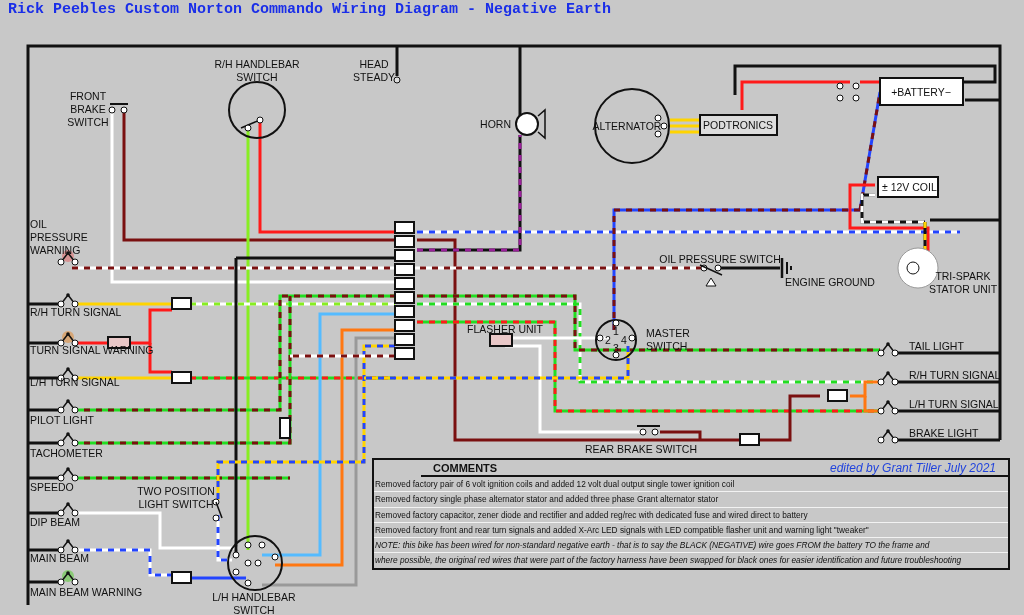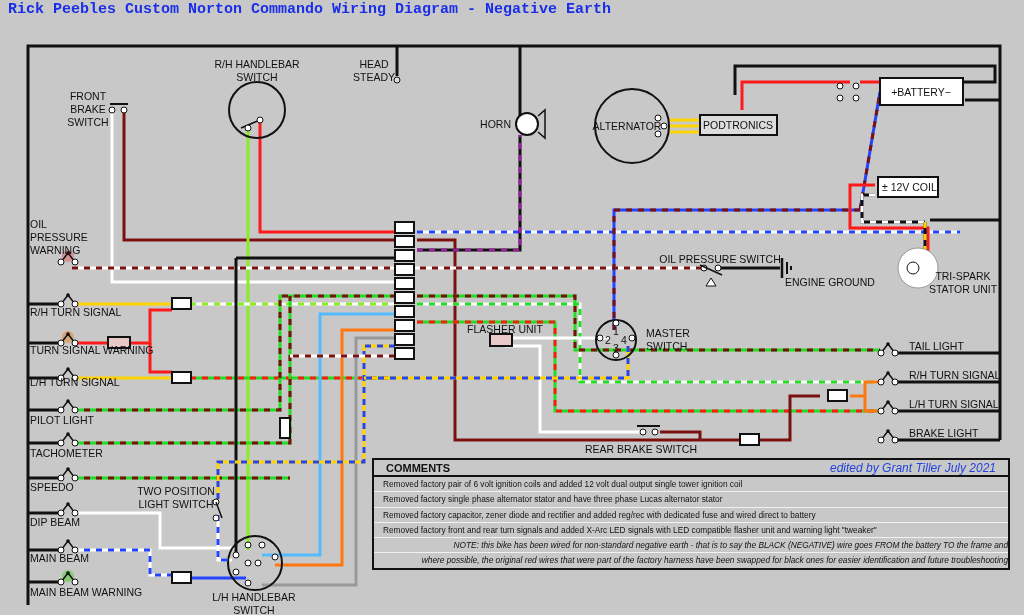--- a/index.html
+++ b/index.html
@@ -11,7 +11,7 @@
   #comments { position:absolute; left:372px; top:458px; width:638px; border:2px solid #111;
               background:#c8c8c8; font-family:"Liberation Sans", sans-serif; box-sizing:border-box; }
   #comments .hdr { display:flex; justify-content:space-between; align-items:center;
-                   border-bottom:2px solid #111; height:15px; padding:0 12px; }
+                   border-bottom:2px solid #111; height:15px; padding:0 12px;margin-left:47px; }
   #comments .hdr .t { font-weight:bold; font-size:11px; color:#111; }
   #comments .hdr .e { font-style:italic; font-size:12px; color:#2244dd; }
   #comments .row { font-size:8.3px; color:#111; height:14.3px; line-height:14.3px; padding-left:9px;

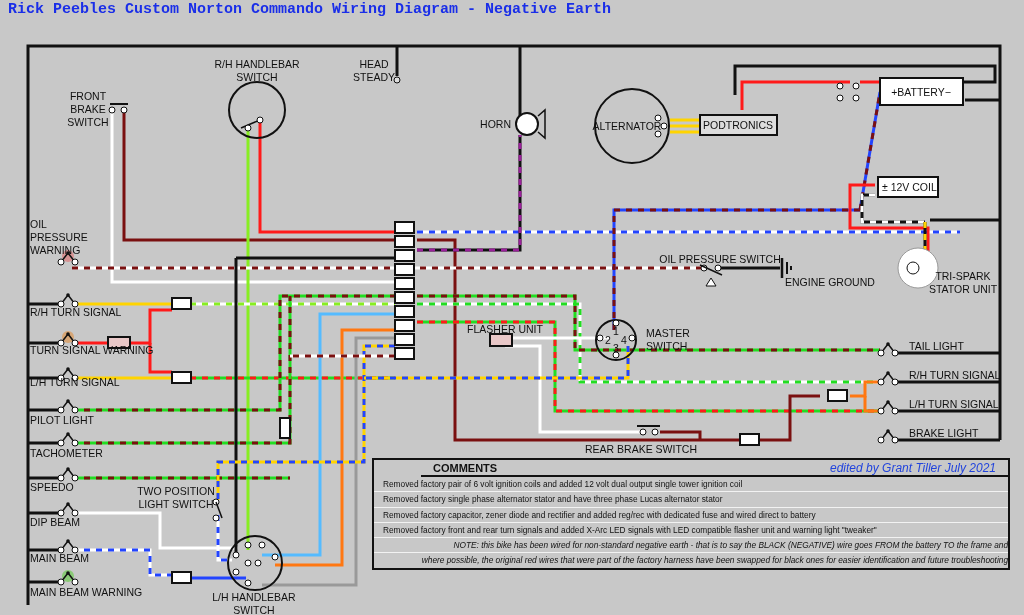--- a/index.html
+++ b/index.html
@@ -14,7 +14,7 @@
                    border-bottom:2px solid #111; height:15px; padding:0 12px;margin-left:47px; }
   #comments .hdr .t { font-weight:bold; font-size:11px; color:#111; }
   #comments .hdr .e { font-style:italic; font-size:12px; color:#2244dd; }
-  #comments .row { font-size:8.3px; color:#111; height:14.3px; line-height:14.3px; padding-left:9px;
+  #comments .row { font-size:8.3px; color:#111; height:14.3px; line-height:14.3px; padding-left:1px;
                    border-bottom:1px solid #f2f2f2; white-space:nowrap; overflow:hidden; }
   #comments .row.note { font-style:italic;text-align:right; }
   #comments .row:last-child { border-bottom:none; }

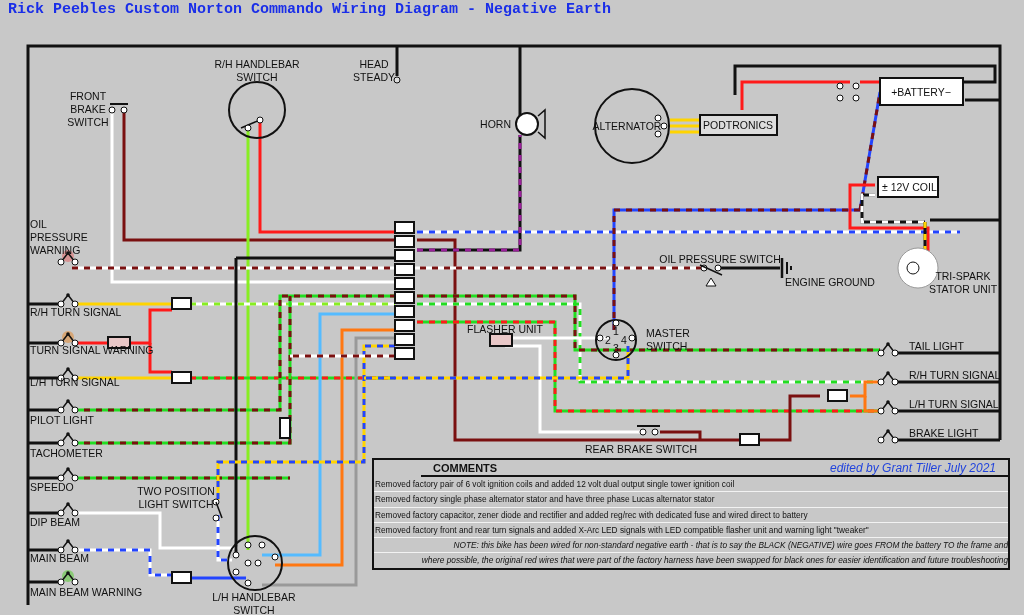--- a/index.html
+++ b/index.html
@@ -300,7 +300,7 @@
     <span class="e">edited by Grant Tiller July 2021</span>
   </div>
   <div class="row">Removed factory pair of 6 volt ignition coils and added 12 volt dual output single tower ignition coil</div>
-  <div class="row">Removed factory single phase alternator stator and have three phase Lucas alternator stator</div>
+  <div class="row">Removed factory single phase alternator stator and added three phase Grant alternator stator</div>
   <div class="row">Removed factory capacitor, zener diode and rectifier and added reg/rec with dedicated fuse and wired direct to battery</div>
   <div class="row">Removed factory front and rear turn signals and added X-Arc LED signals with LED compatible flasher unit and warning light "tweaker"</div>
   <div class="row note">NOTE: this bike has been wired for non-standard negative earth - that is to say the BLACK (NEGATIVE) wire goes FROM the battery TO the frame and</div>

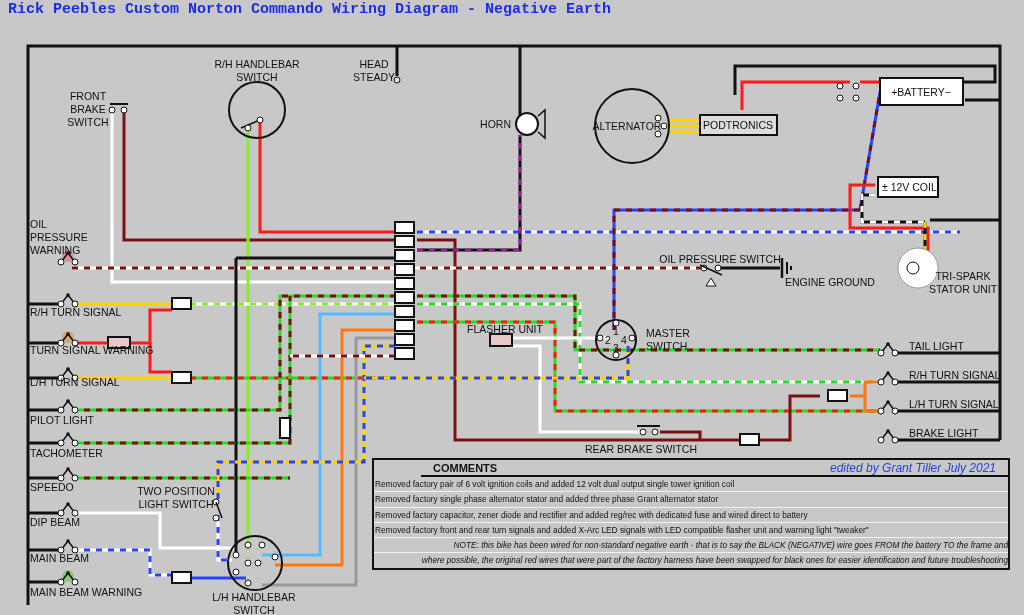--- a/index.html
+++ b/index.html
@@ -16,7 +16,7 @@
   #comments .hdr .e { font-style:italic; font-size:12px; color:#2244dd; }
   #comments .row { font-size:8.3px; color:#111; height:14.3px; line-height:14.3px; padding-left:1px;
                    border-bottom:1px solid #f2f2f2; white-space:nowrap; overflow:hidden; }
-  #comments .row.note { font-style:italic;text-align:right; }
+  #comments .row.note { font-style:italic; }
   #comments .row:last-child { border-bottom:none; }
 </style>
 </head>

